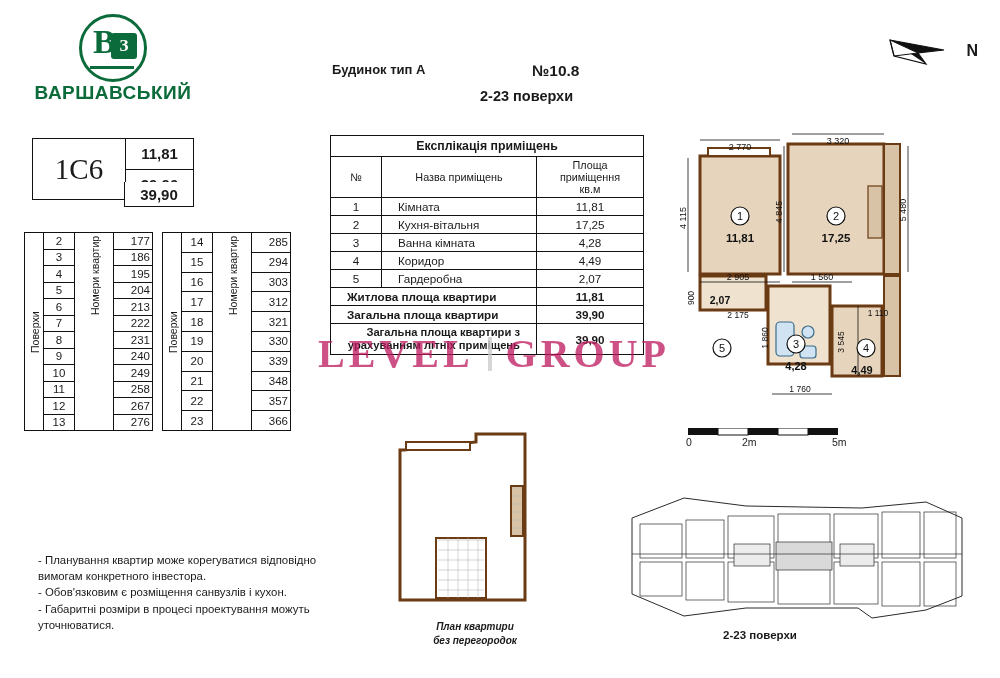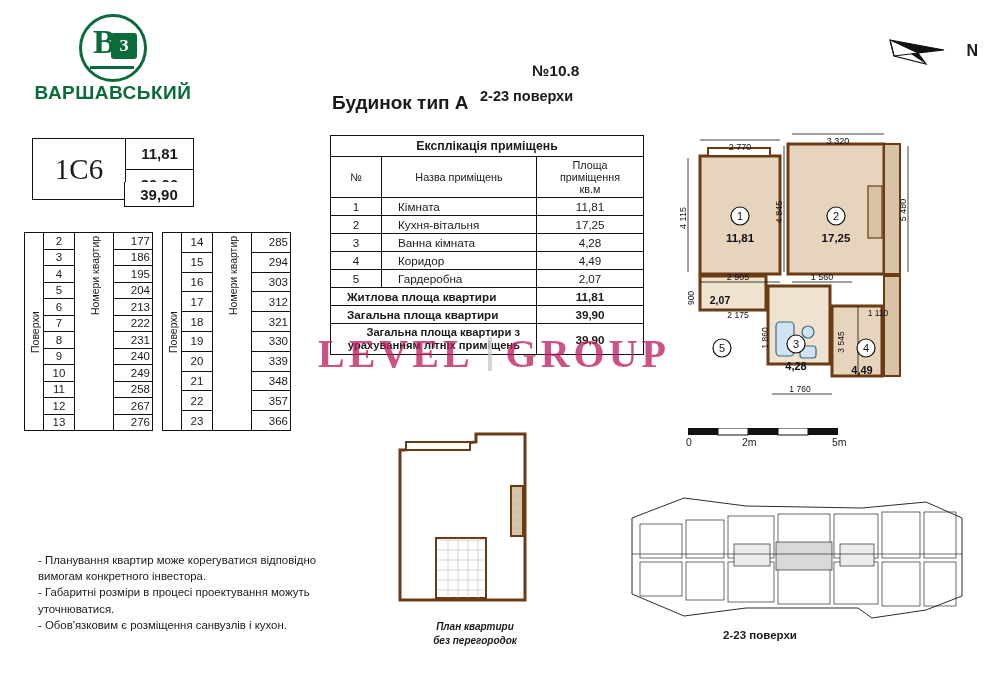--- a/index.html
+++ b/index.html
@@ -23,7 +23,7 @@
   .logo-text{font-size:19px;font-weight:bold;color:#0b6b3a;letter-spacing:.5px;}
 
   
-  .title-main{position:absolute;left:332px;top:62px;font-size:19px;font-weight:bold;margin-top:30px;}
+  .title-main{position:absolute;left:332px;top:62px;font-size:13px;font-weight:bold;}
   .title-num{position:absolute;left:532px;top:62px;font-size:15.5px;font-weight:bold;}
   .title-sub{position:absolute;left:480px;top:88px;font-size:14.5px;font-weight:bold;}
 

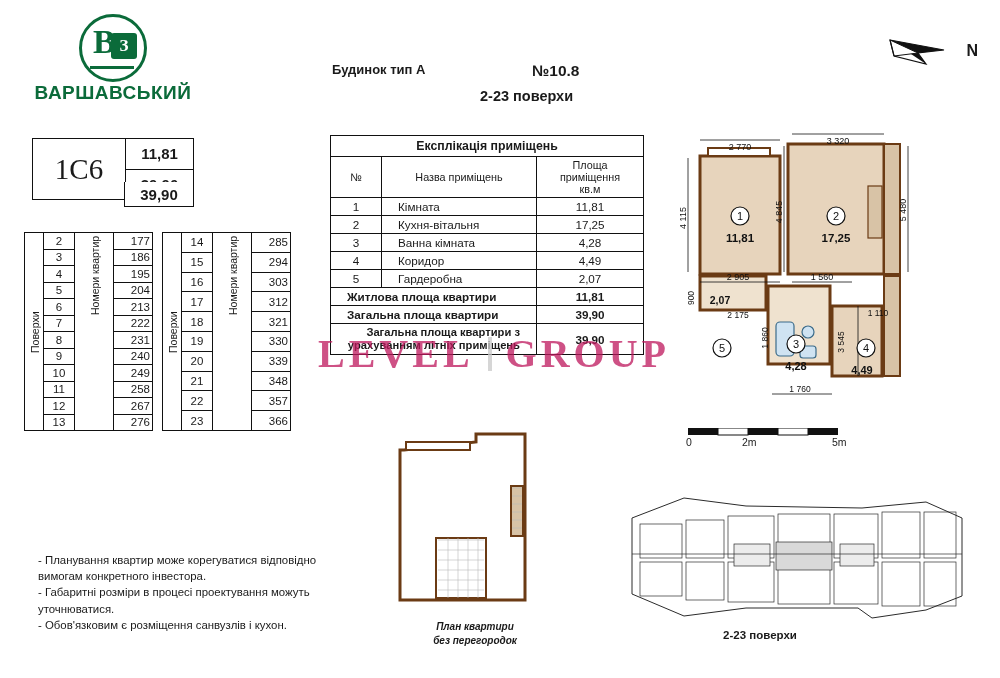--- a/index.html
+++ b/index.html
@@ -416,8 +416,8 @@
 
   <div class="notes">
     <div>- Планування квартир може корегуватися відповідно вимогам конкретного інвестора.</div>
+    <div>- Обов'язковим є розміщення санвузлів і кухон.</div>
     <div>- Габаритні розміри в процесі проектування можуть уточнюватися.</div>
-    <div>- Обов'язковим є розміщення санвузлів і кухон.</div>
   </div>
 
 </div>

